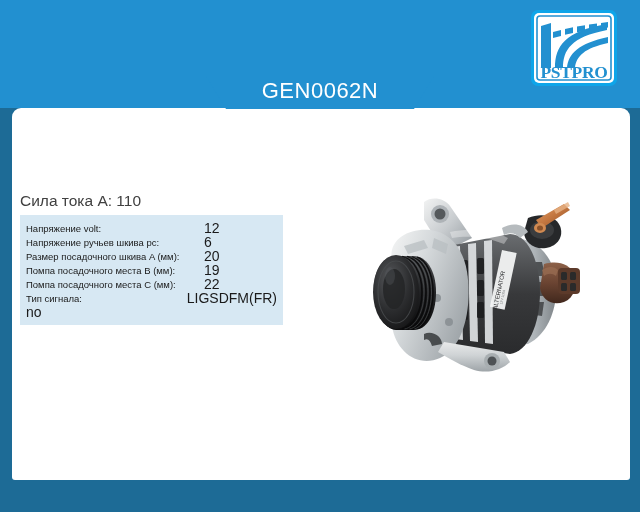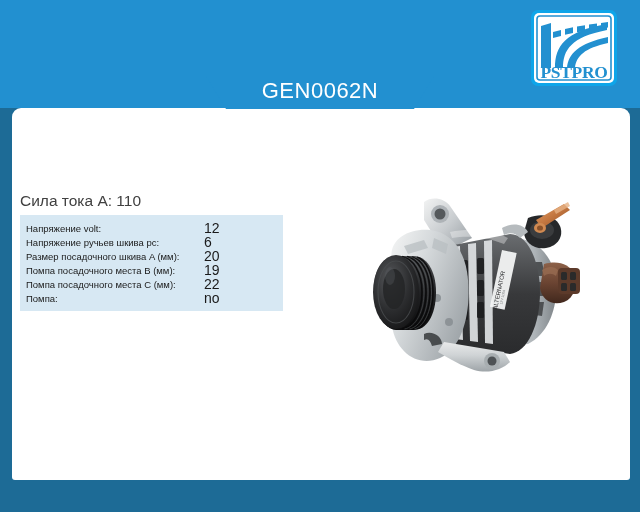--- a/index.html
+++ b/index.html
@@ -202,6 +202,10 @@
         <span class="spec-value">22</span>
       </div>
       <div class="spec-row">
+        <span class="spec-label">Тип сигнала:</span>
+        <span class="spec-value">LIGSDFM(FR)</span>
+      </div>
+      <div class="spec-row">
         <span class="spec-label">Помпа:</span>
         <span class="spec-value">no</span>
       </div>

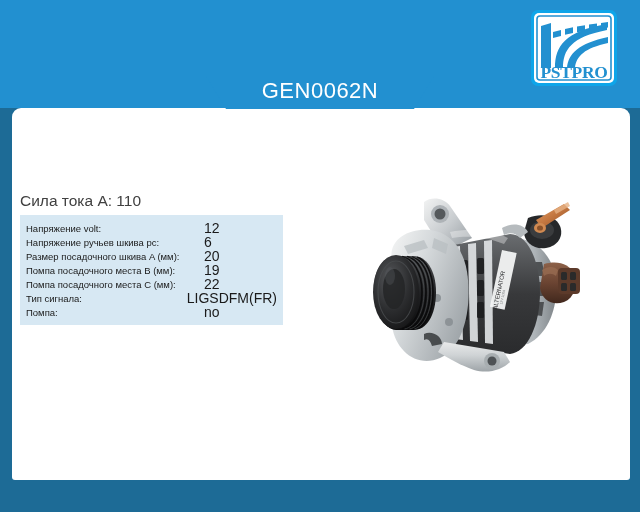--- a/index.html
+++ b/index.html
@@ -206,7 +206,6 @@
         <span class="spec-value">LIGSDFM(FR)</span>
       </div>
       <div class="spec-row">
-        <span class="spec-label">Помпа:</span>
         <span class="spec-value">no</span>
       </div>
     </div>

